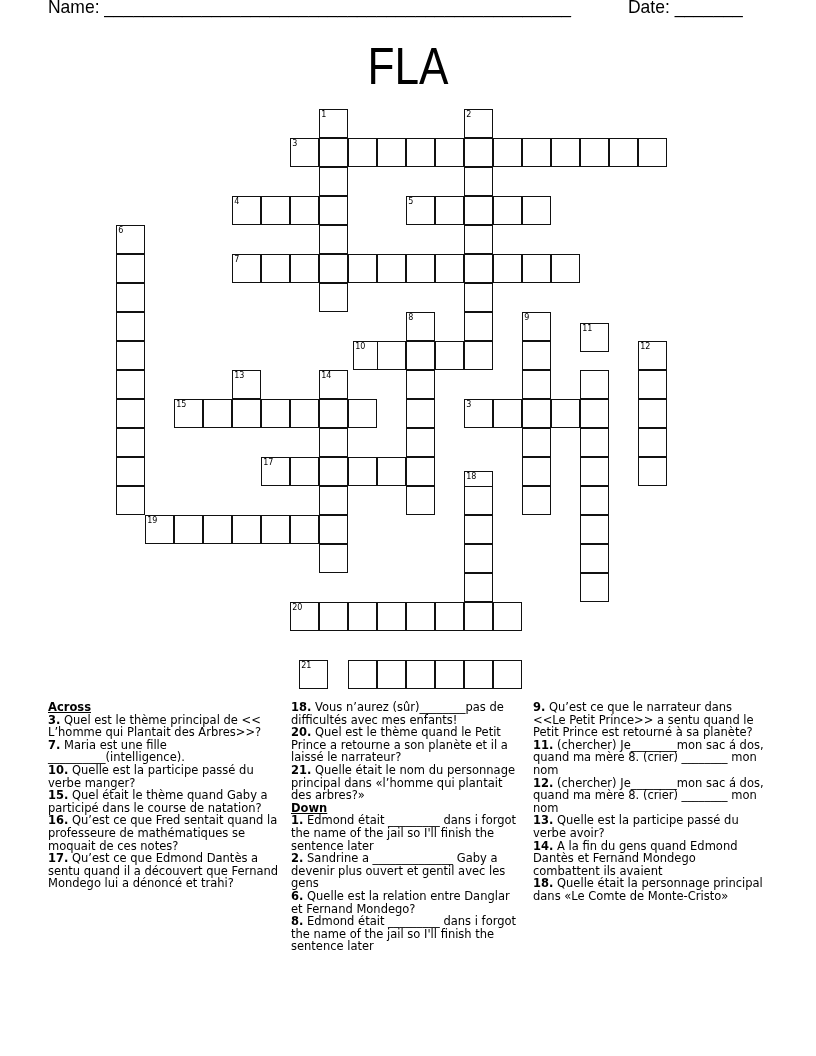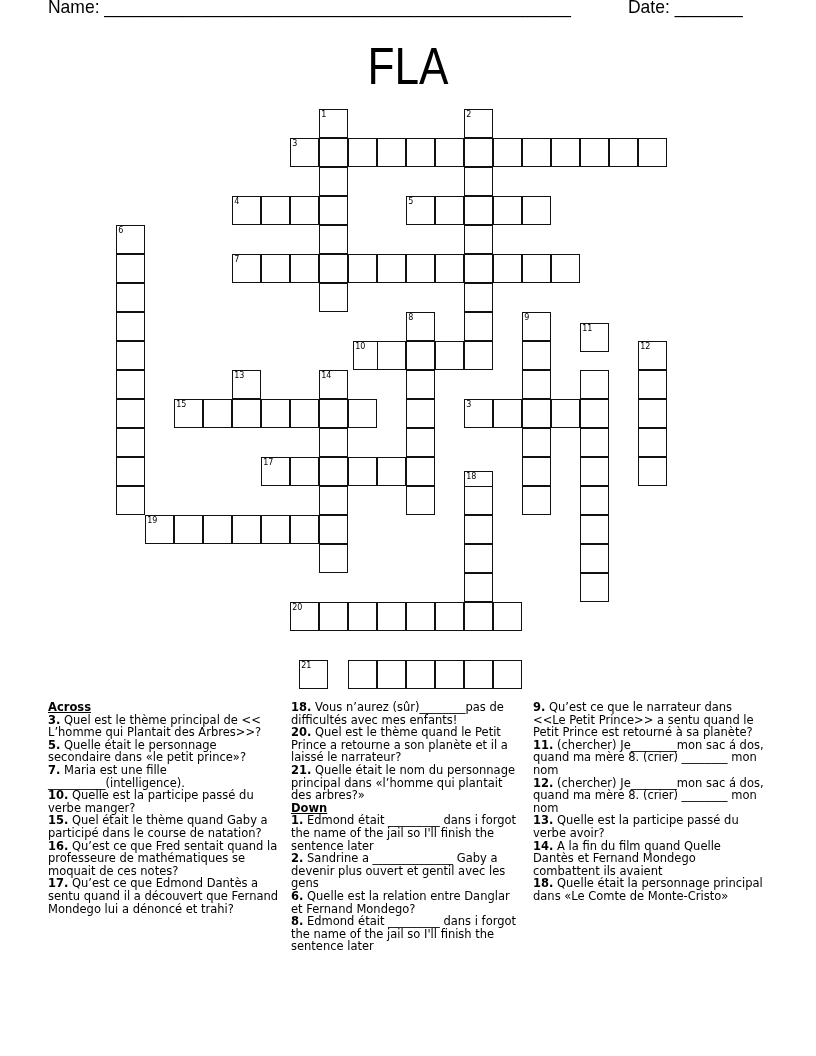--- a/index.html
+++ b/index.html
@@ -202,7 +202,6 @@
 <div class="col" style="left:48px;">
   <div class="sec">Across</div>
   <div class="clue"><b>3.</b><span> Quel est le thème principal de &lt;&lt; L’homme qui Plantait des Arbres&gt;&gt;?</span></div>
-  <div class="clue"><b>5.</b><span> Quelle était le personnage secondaire dans «le petit prince»?</span></div>
   <div class="clue"><b>7.</b><span> Maria est une fille __________(intelligence).</span></div>
   <div class="clue"><b>10.</b><span> Quelle est la participe passé du verbe manger?</span></div>
   <div class="clue"><b>15.</b><span> Quel était le thème quand Gaby a participé dans le course de natation?</span></div>

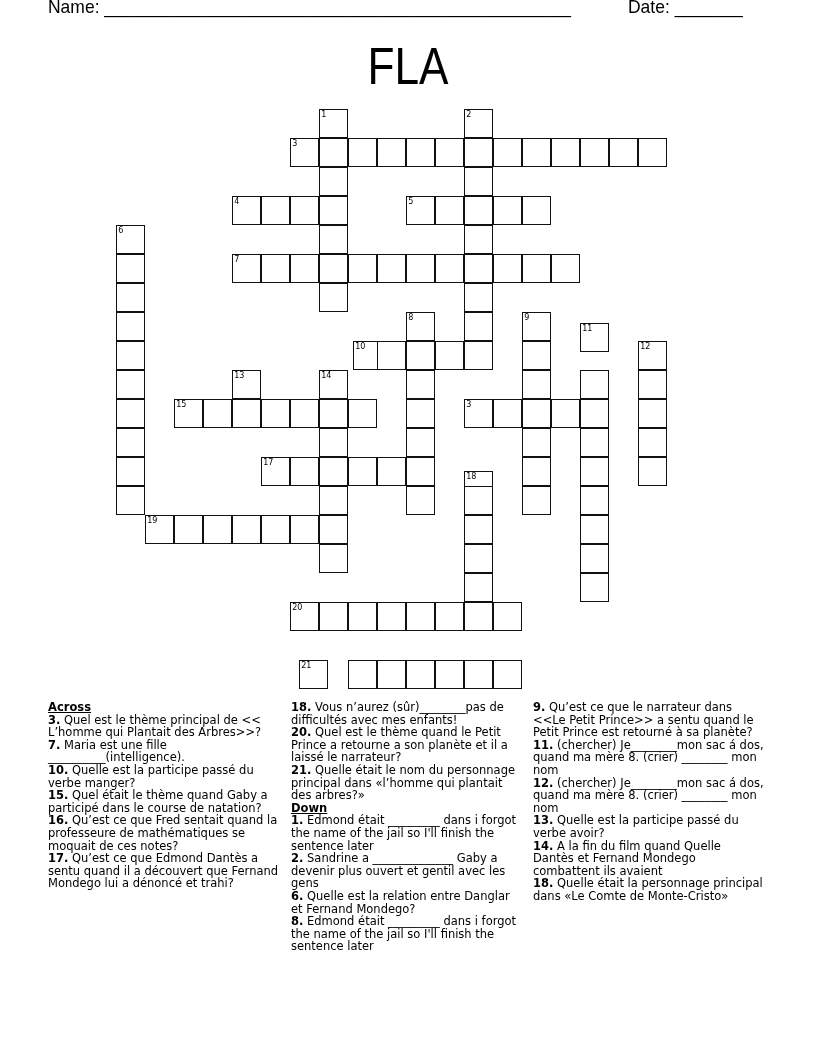--- a/index.html
+++ b/index.html
@@ -225,7 +225,7 @@
   <div class="clue"><b>11.</b><span> (chercher) Je________mon sac á dos, quand ma mère 8. (crier) ________ mon nom</span></div>
   <div class="clue"><b>12.</b><span> (chercher) Je________mon sac á dos, quand ma mère 8. (crier) ________ mon nom</span></div>
   <div class="clue"><b>13.</b><span> Quelle est la participe passé du verbe avoir?</span></div>
-  <div class="clue"><b>14.</b><span> A la fin du film quand Quelle Dantès et Fernand Mondego combattent ils avaient</span></div>
+  <div class="clue"><b>14.</b><span> A la fin du gens quand Edmond Dantès et Fernand Mondego combattent ils avaient</span></div>
   <div class="clue"><b>18.</b><span> Quelle était la personnage principal dans «Le Comte de Monte-Cristo»</span></div>
 </div>
 

